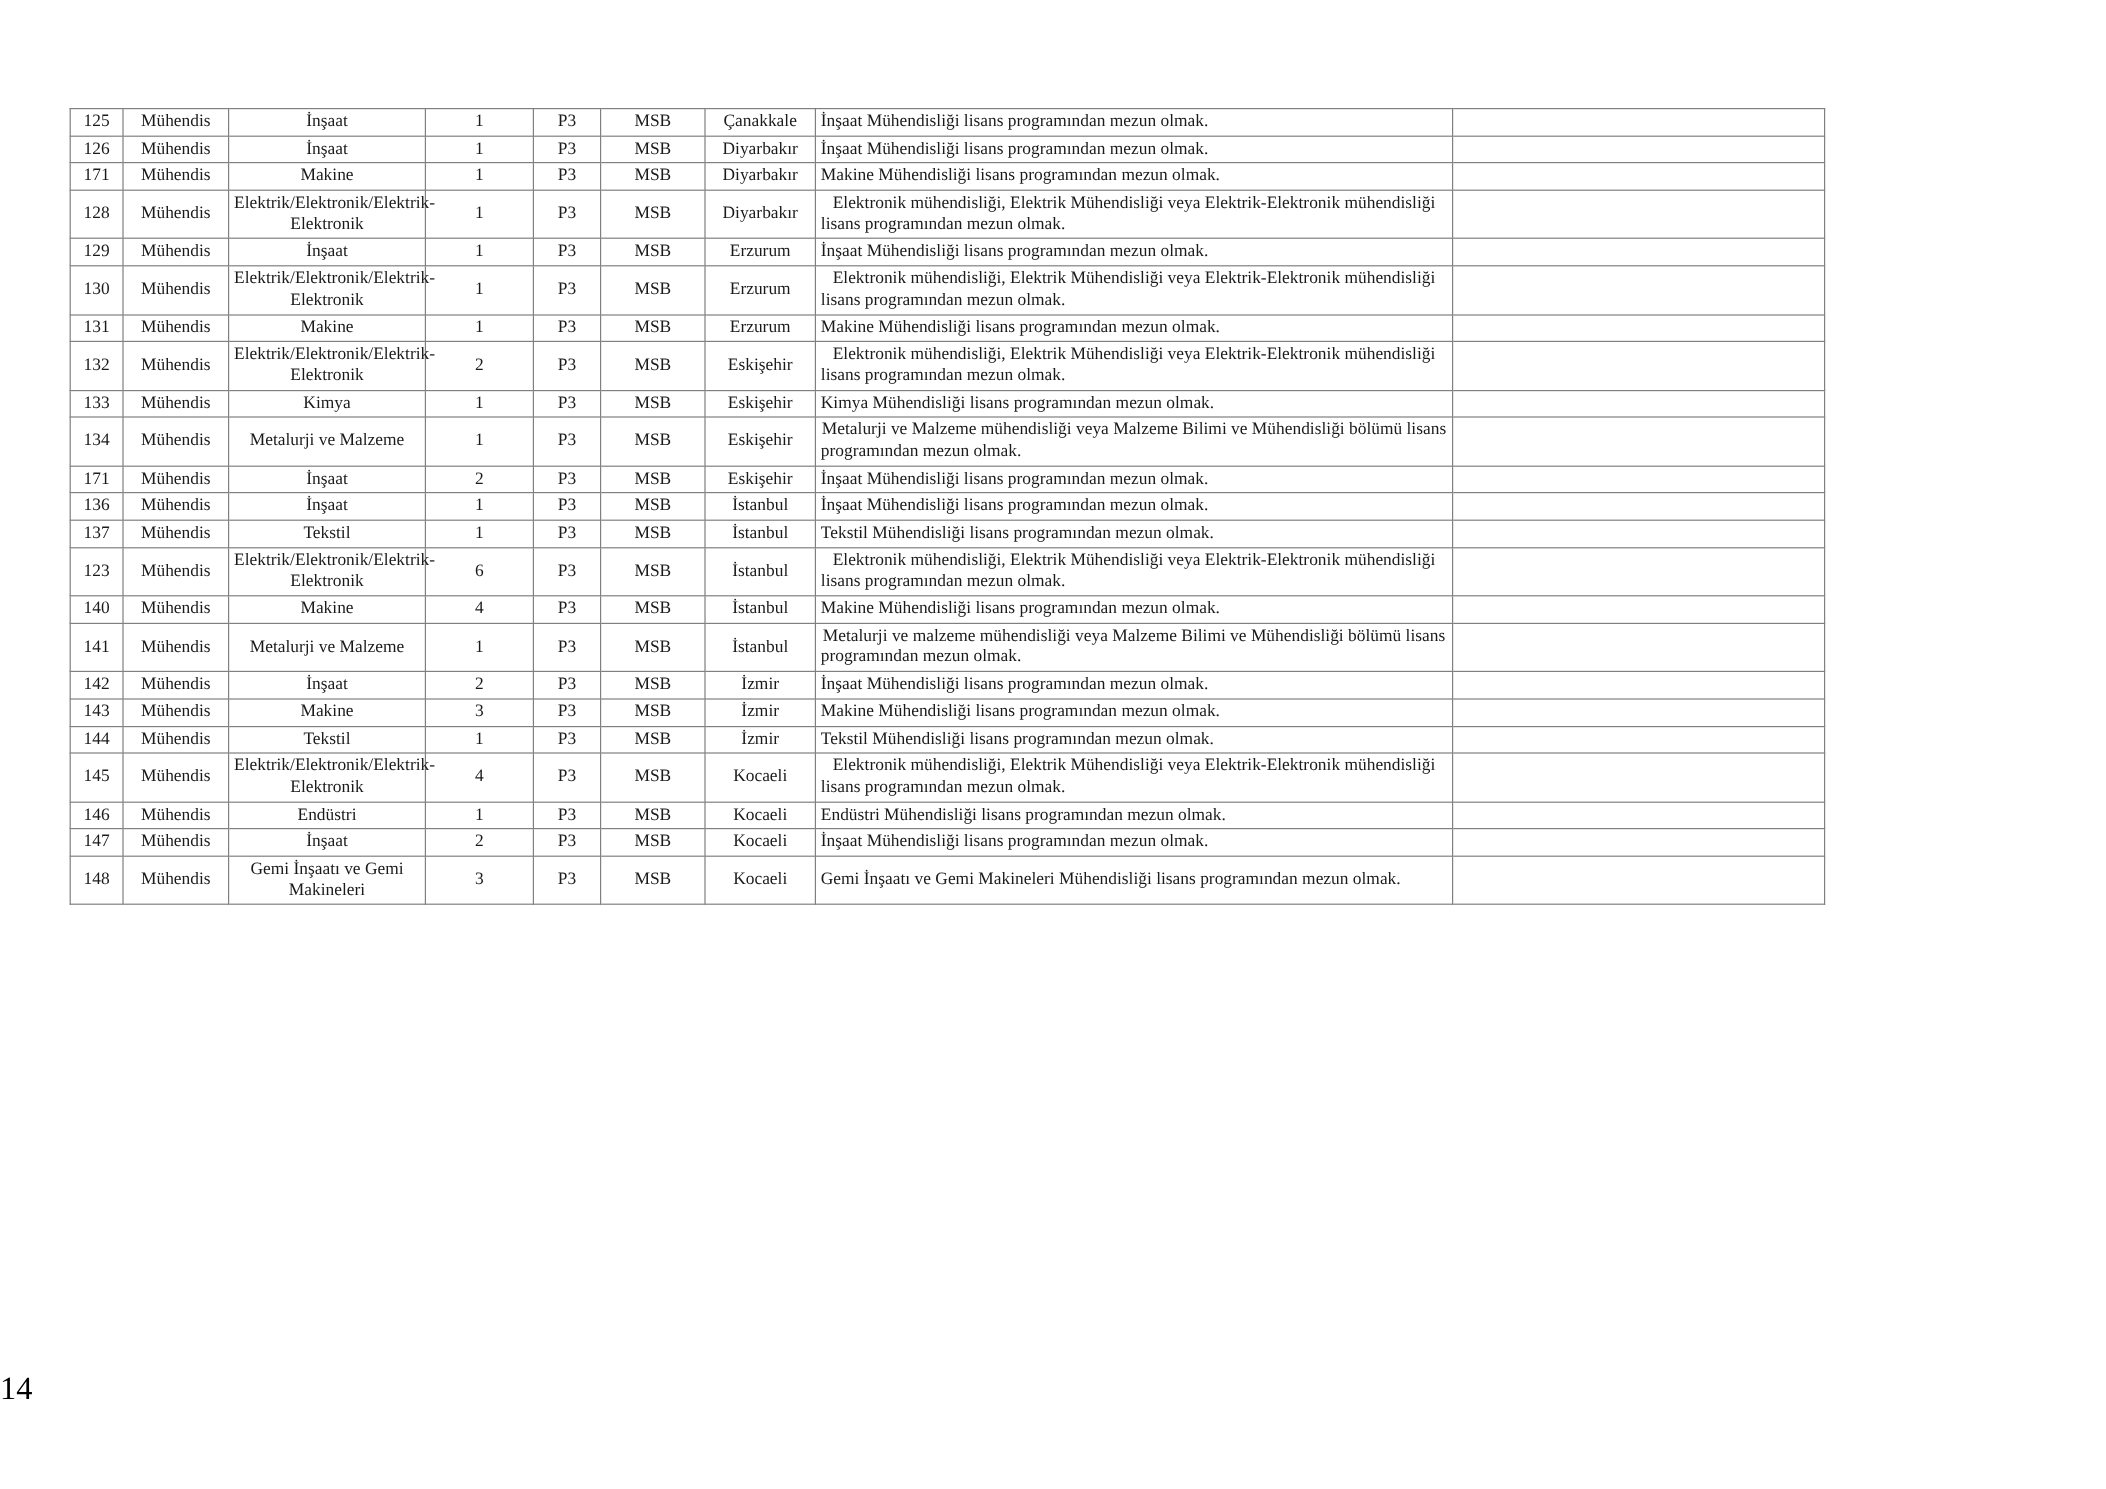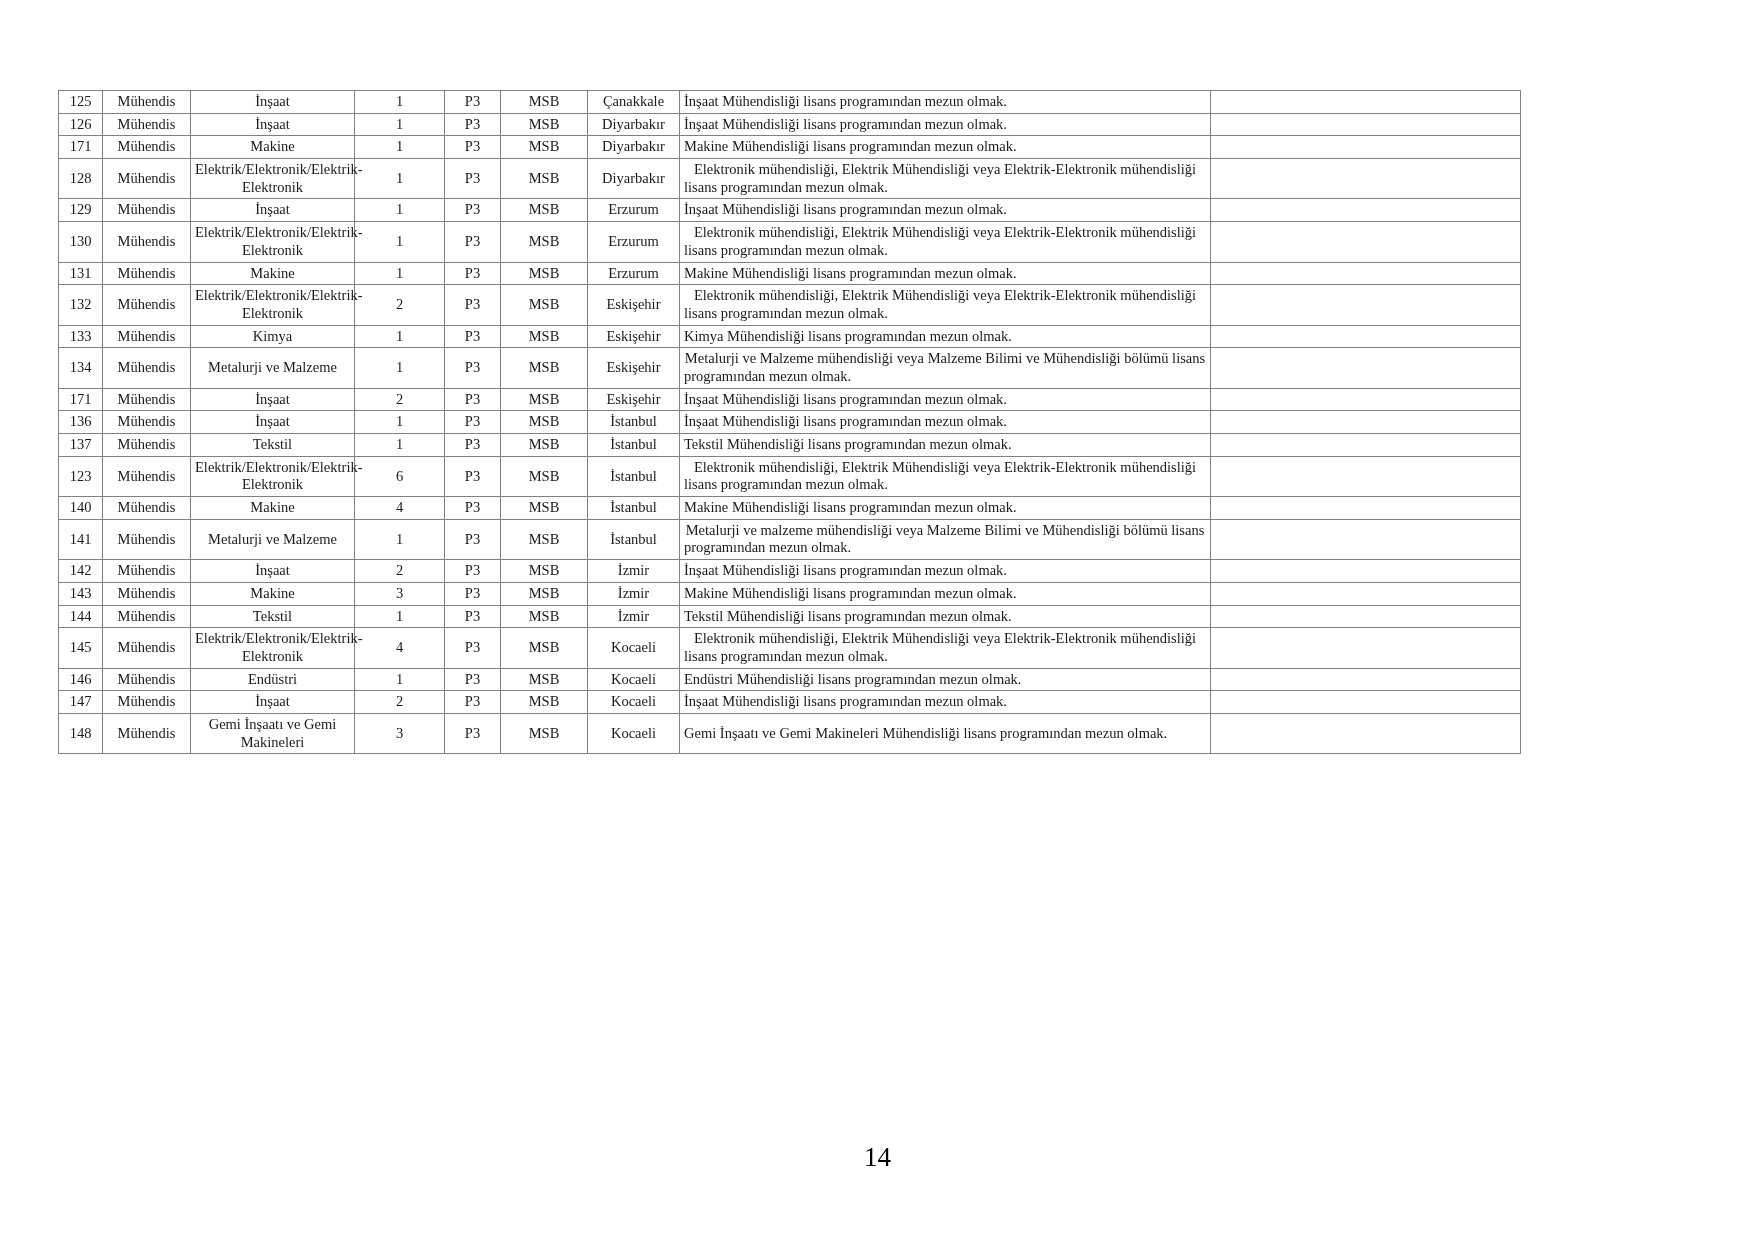--- a/index.html
+++ b/index.html
@@ -70,7 +70,7 @@
     left: 0;
     top: 1142px;
     width: 1755px;
-    text-align: center;
+    text-align: left;
     font-size: 27px;
     font-family: "Liberation Serif", "DejaVu Serif", serif;
     color: #000000;

